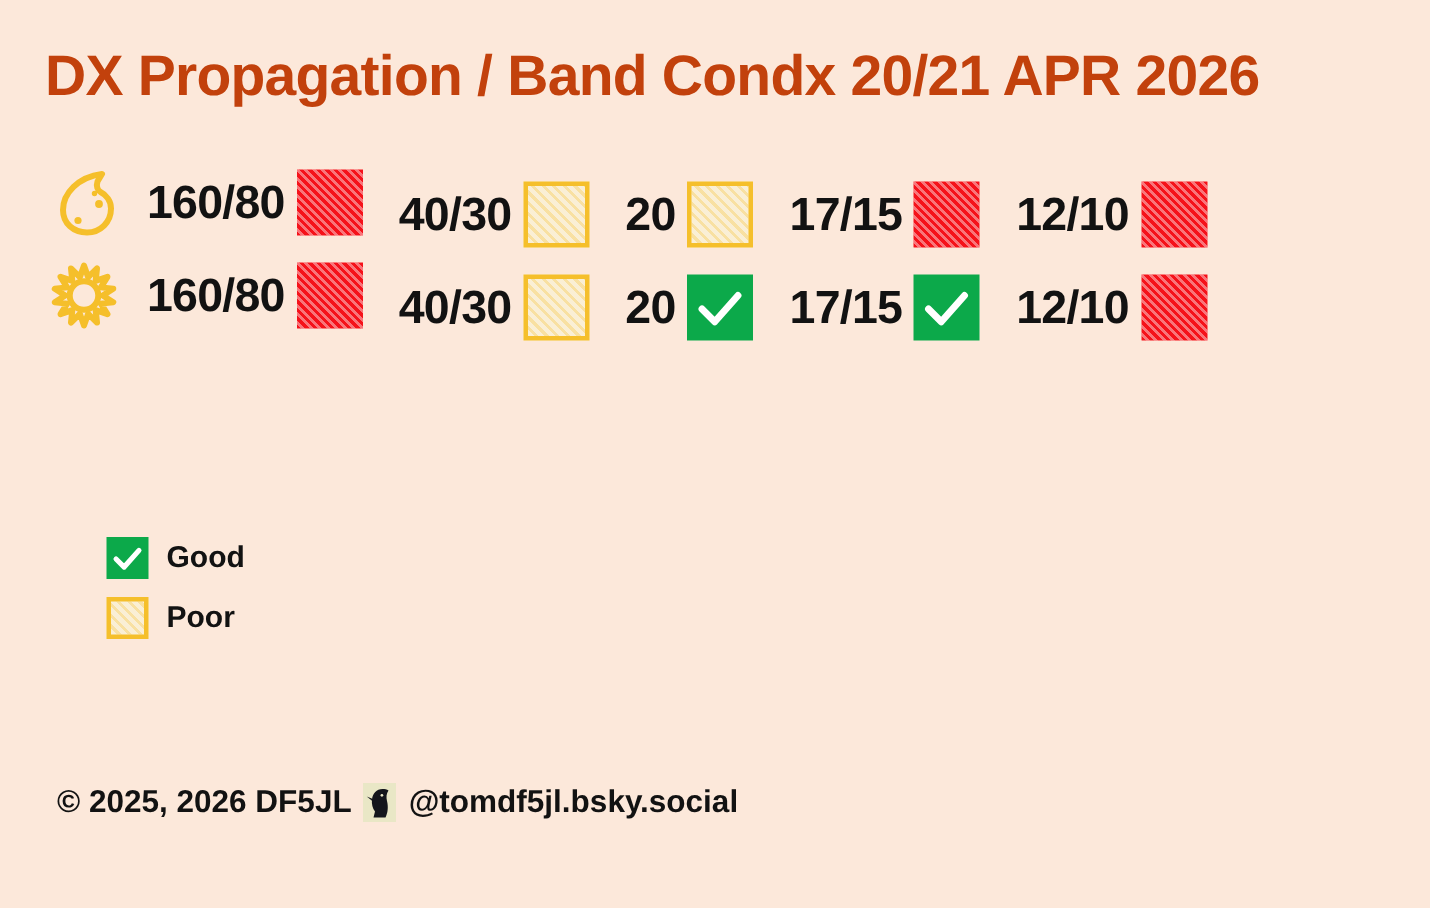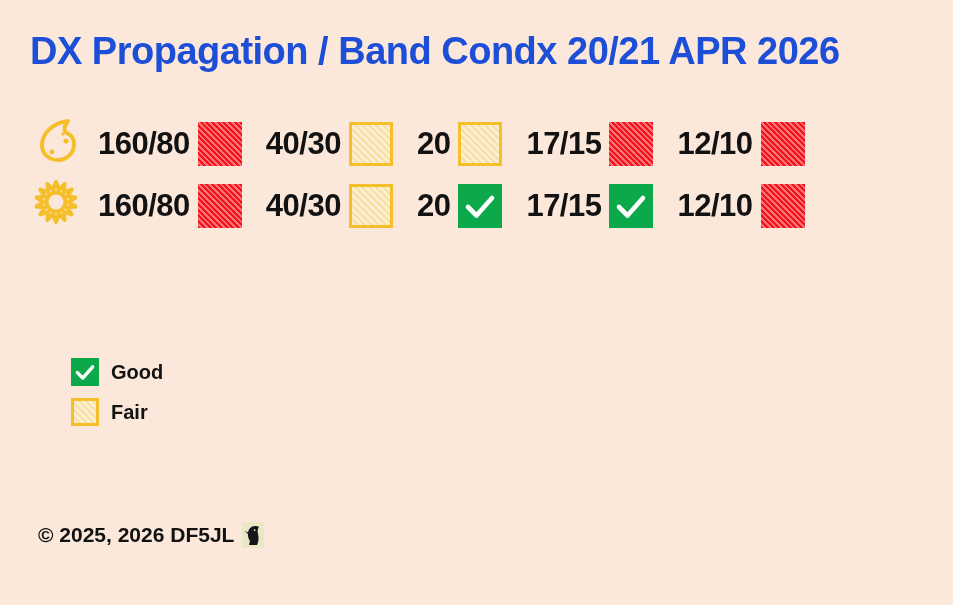--- a/index.html
+++ b/index.html
@@ -25,7 +25,7 @@
     font-size: 38px;
     font-weight: bold;
     letter-spacing: -0.5px;
-    color: #1d4ed8;
+    color: #c2410c;
     white-space: nowrap;
   }
 

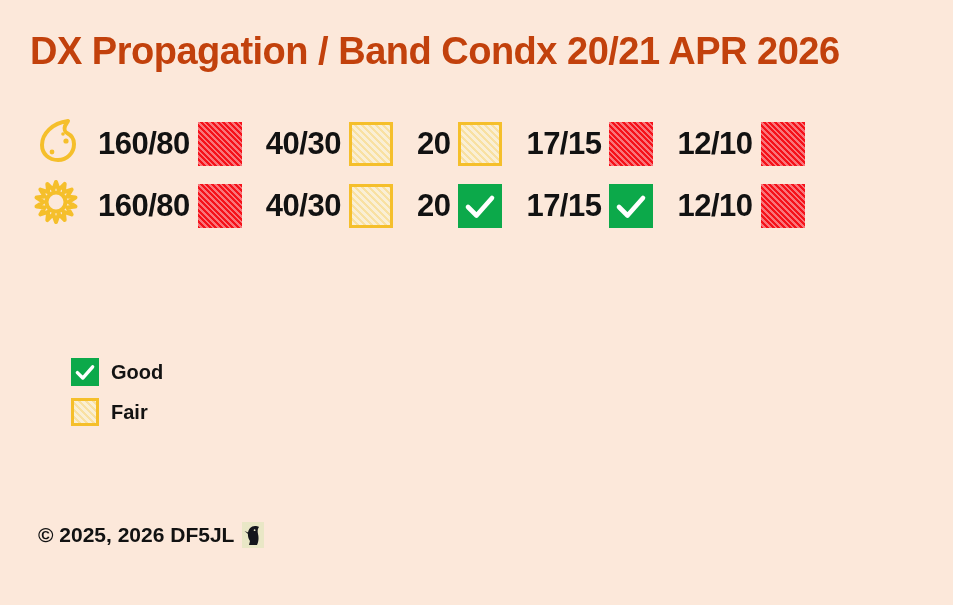--- a/index.html
+++ b/index.html
@@ -37,7 +37,7 @@
   }
   .band-row {
     display: flex;
-    align-items: flex-end;
+    align-items: center;
     height: 62px;
   }
   .row-icon {

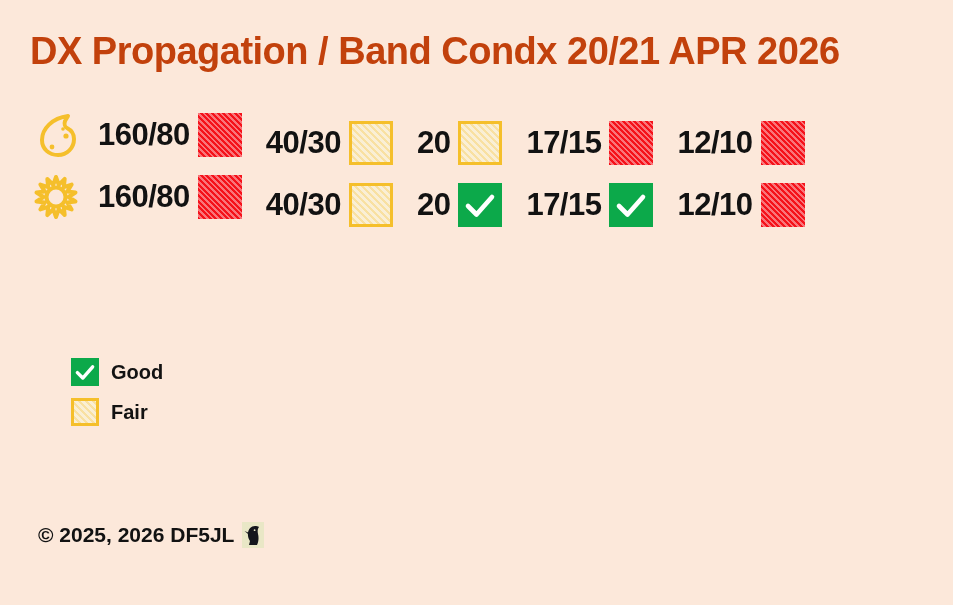--- a/index.html
+++ b/index.html
@@ -236,7 +236,7 @@
     </div>
     <div class="legend-item">
       <span class="legend-swatch sw-fair"></span>
-      <span class="legend-label">Fair</span>
+      <span class="legend-label">Poor</span>
     </div>
   </div>
 

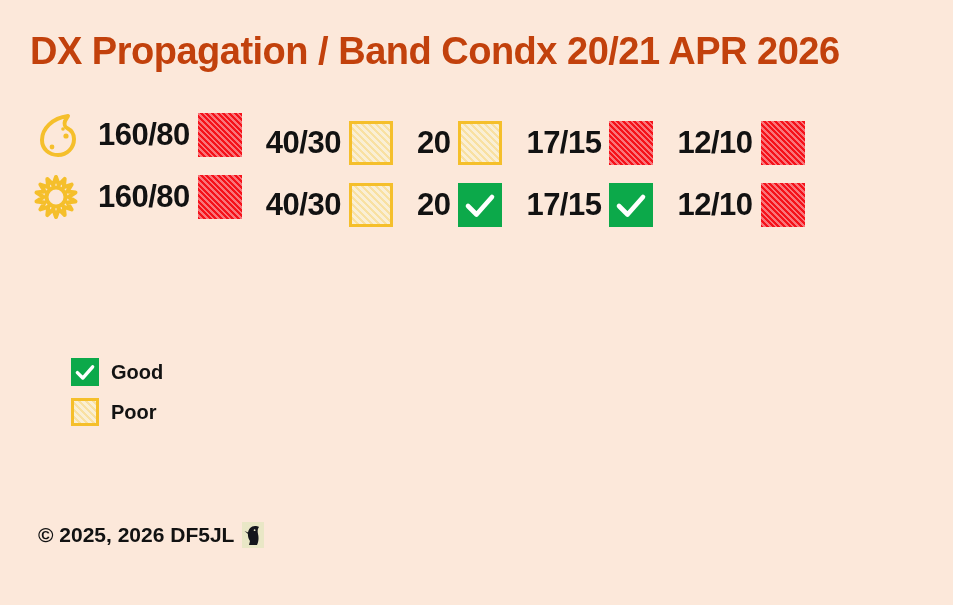--- a/index.html
+++ b/index.html
@@ -248,6 +248,7 @@
         <path d="M6.2 10.5 L2.5 9 L6.4 12.2 Z" fill="#14161c"></path>
         <circle cx="12.6" cy="8.2" r="0.9" fill="#e9e7c6"></circle>
       </svg></span>
+  <span class="footer-text">@tomdf5jl.bsky.social</span>
 </div>
 
 </body></html>

